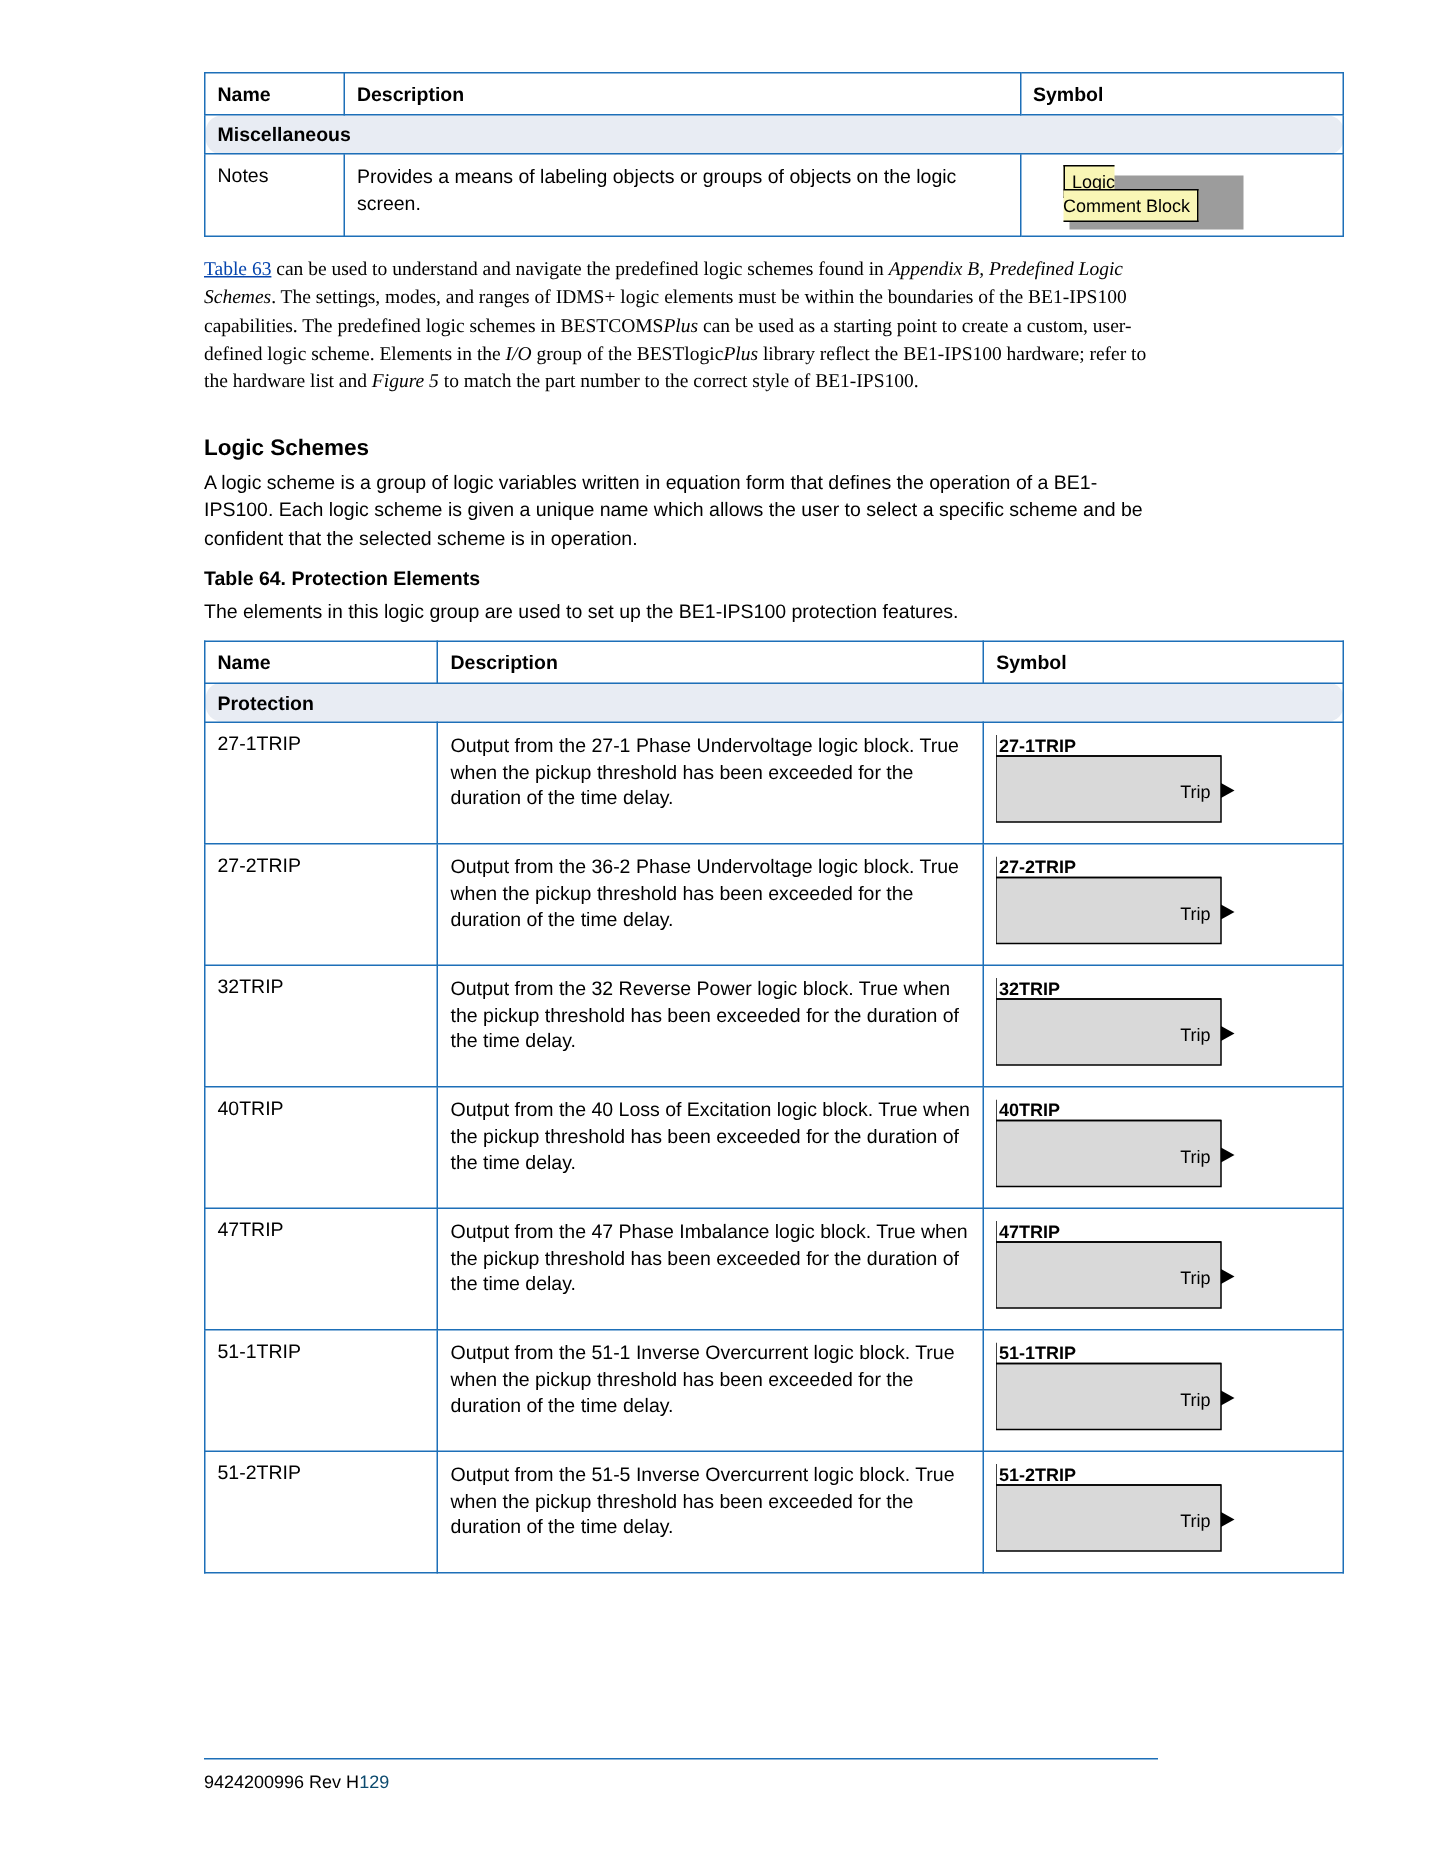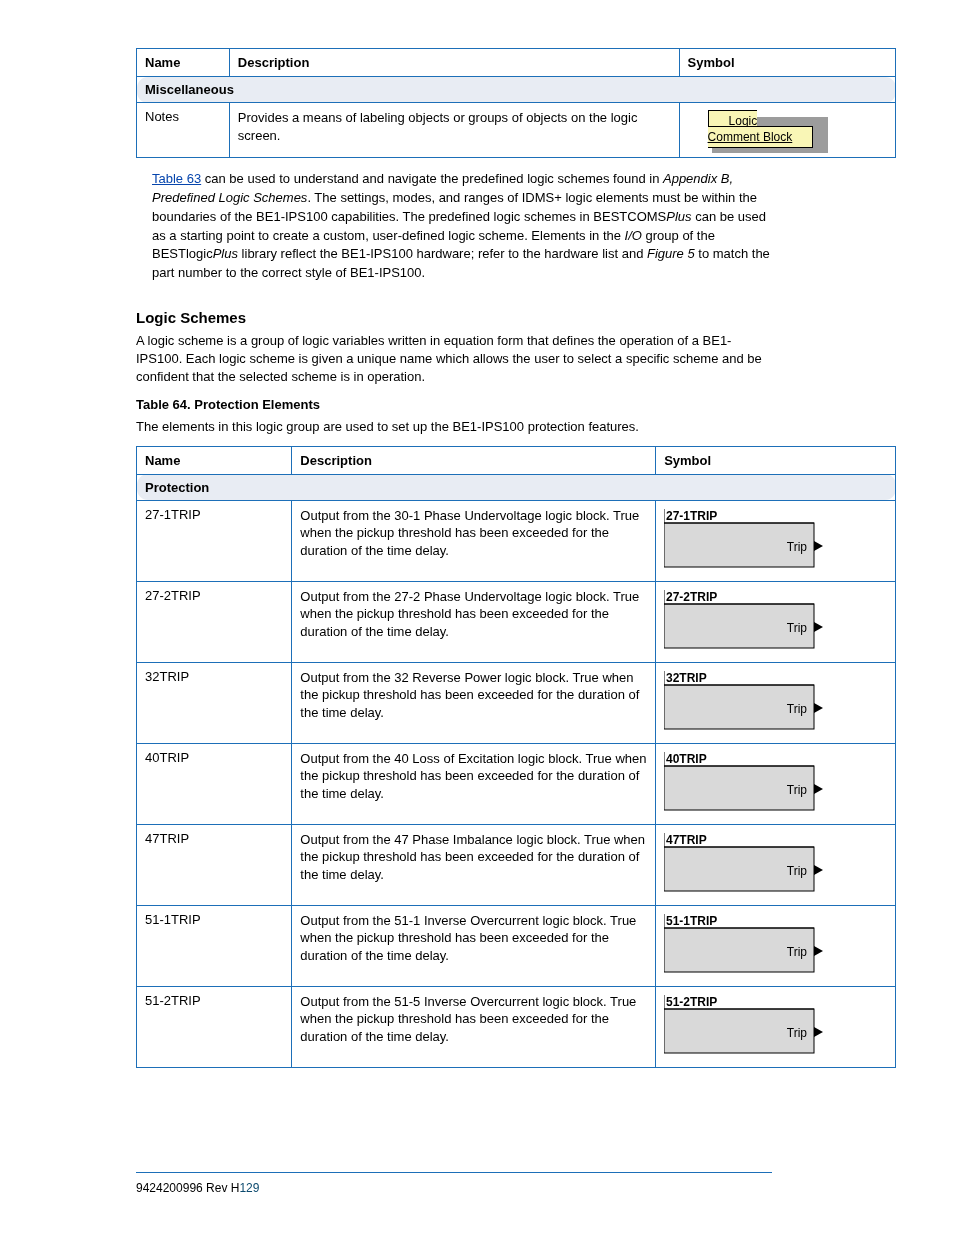--- a/index.html
+++ b/index.html
@@ -80,9 +80,8 @@
     box-sizing: border-box;
     font-size: 12px;
     line-height: 1.25;
-    padding: 3px 20px;
+    padding: 3px 5px;
     color: #000;
-    text-decoration: underline;
   }
 
   

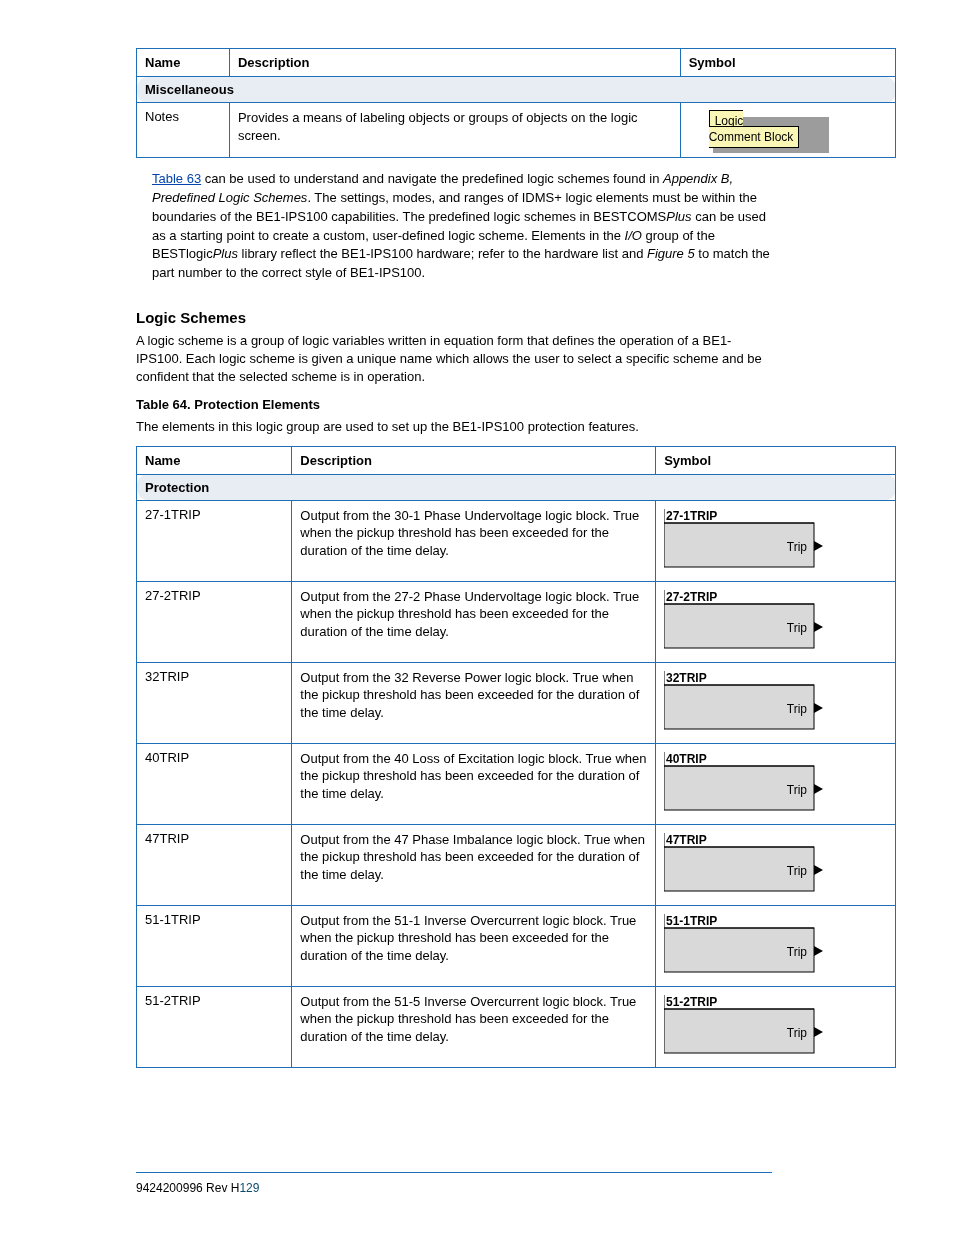--- a/index.html
+++ b/index.html
@@ -86,9 +86,10 @@
 
   
   .para {
-    margin: 12px 0 0 16px;
+    margin: 12px 0 0 0;
     line-height: 1.45;
     font-size: 13px;
+    font-family: Liberation Serif, serif;
   }
   .para a.link {
     color: #0645ad;

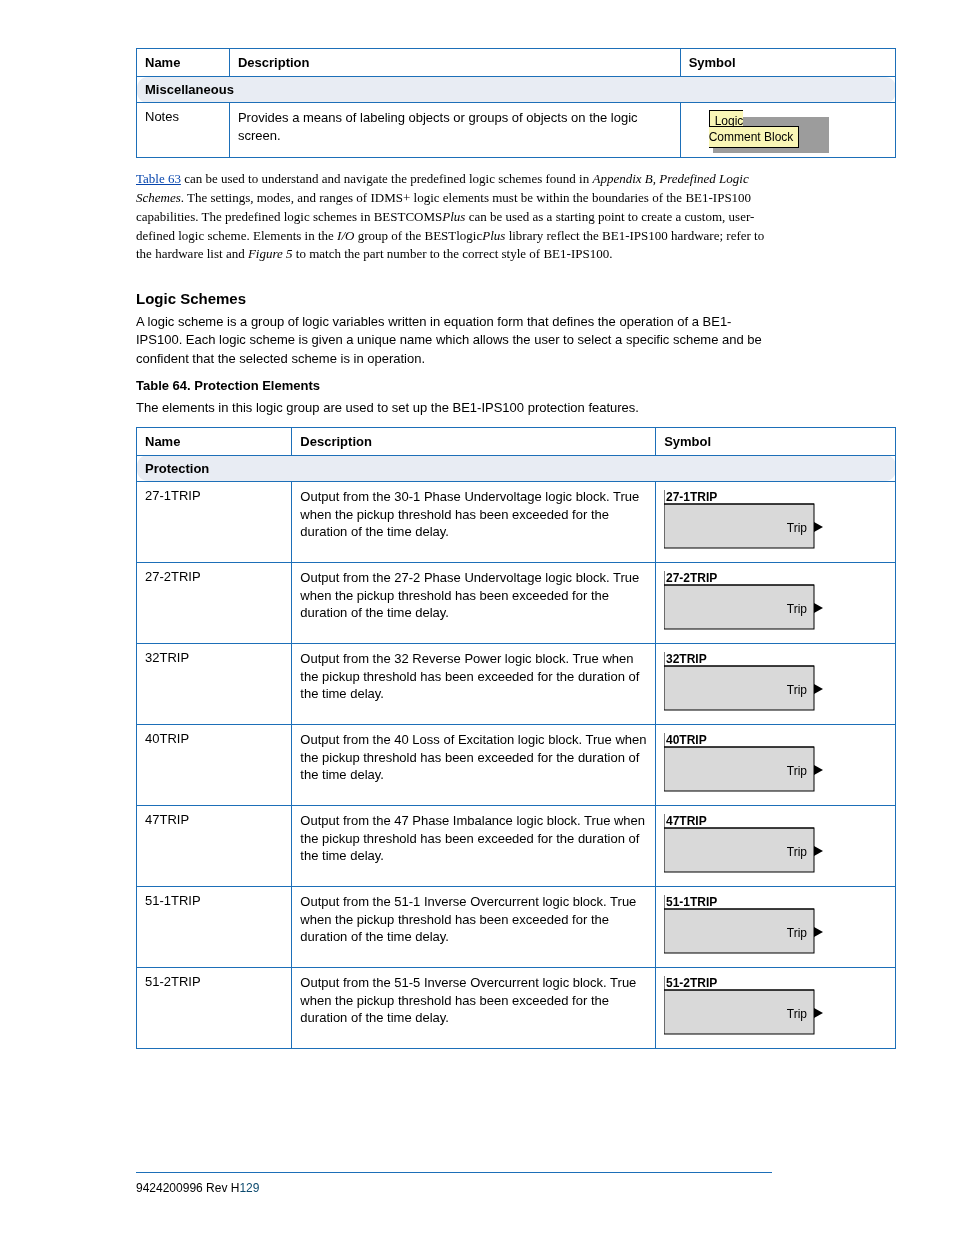--- a/index.html
+++ b/index.html
@@ -197,7 +197,7 @@
       <tbody id="prot-rows">
         <tr class="body-row">
           <td class="name-cell">27-1TRIP</td>
-          <td class="desc-cell">Output from the 30-1 Phase Undervoltage logic block. True when the pickup threshold has been exceeded for the duration of the time delay.</td>
+          <td class="desc-cell">Output from the 27-1 Phase Undervoltage logic block. True when the pickup threshold has been exceeded for the duration of the time delay.</td>
           <td class="sym-cell">
             <div class="trip-block">
   <svg class="trip-svg" width="165" height="62" viewBox="0 0 165 62">

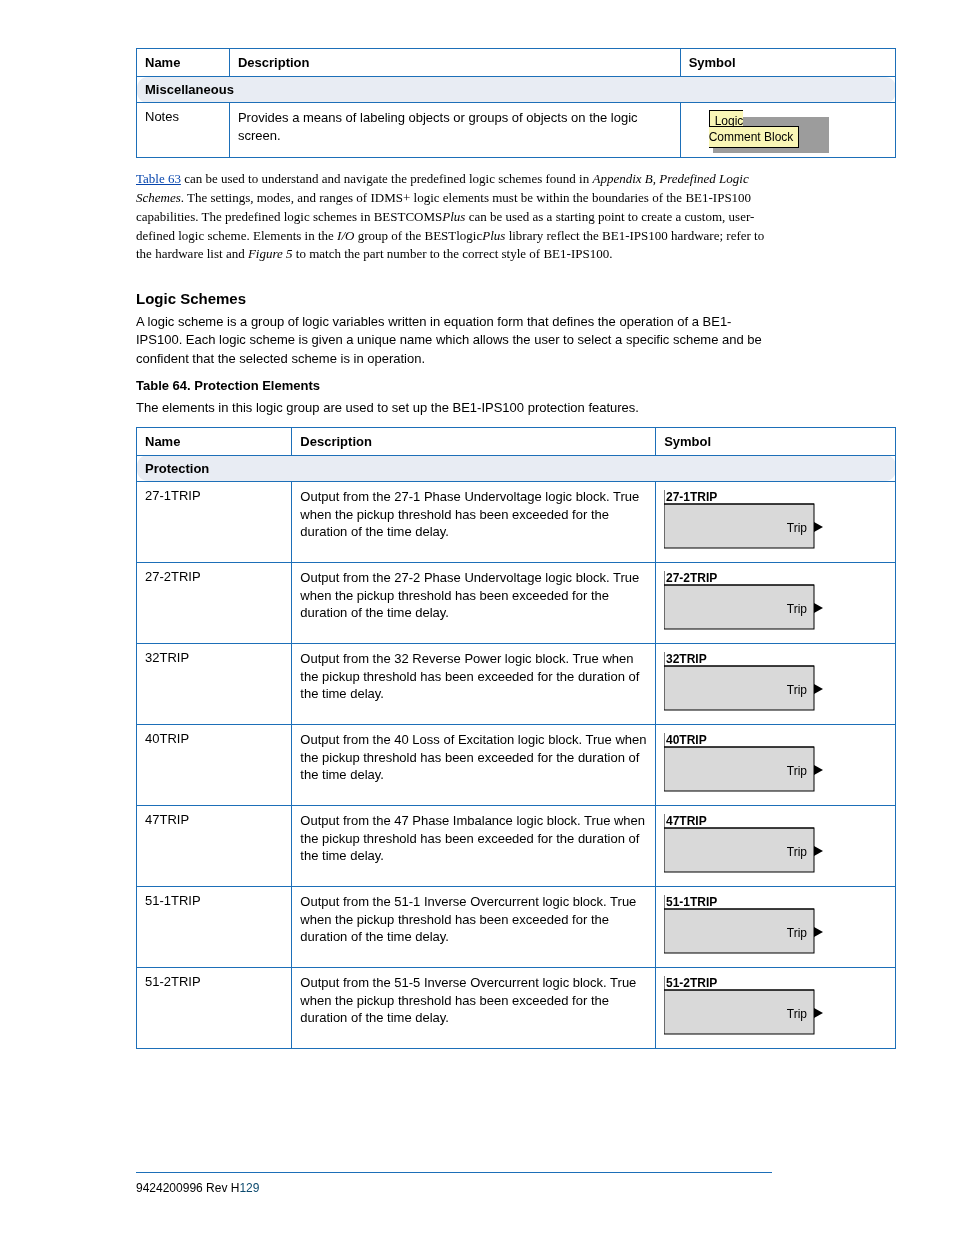--- a/index.html
+++ b/index.html
@@ -215,7 +215,7 @@
         </tr>
         <tr class="body-row">
           <td class="name-cell">27-2TRIP</td>
-          <td class="desc-cell">Output from the 27-2 Phase Undervoltage logic block. True when the pickup threshold has been exceeded for the duration of the time delay.</td>
+          <td class="desc-cell">Output from the 36-2 Phase Undervoltage logic block. True when the pickup threshold has been exceeded for the duration of the time delay.</td>
           <td class="sym-cell">
             <div class="trip-block">
   <svg class="trip-svg" width="165" height="62" viewBox="0 0 165 62">

